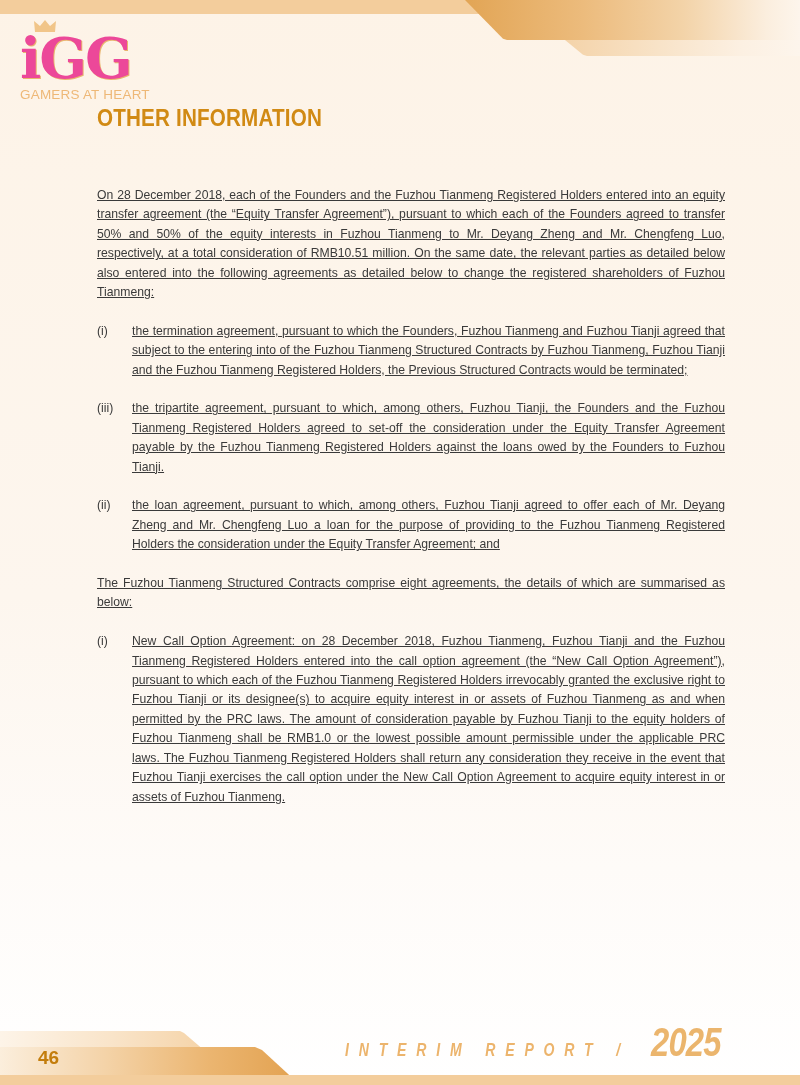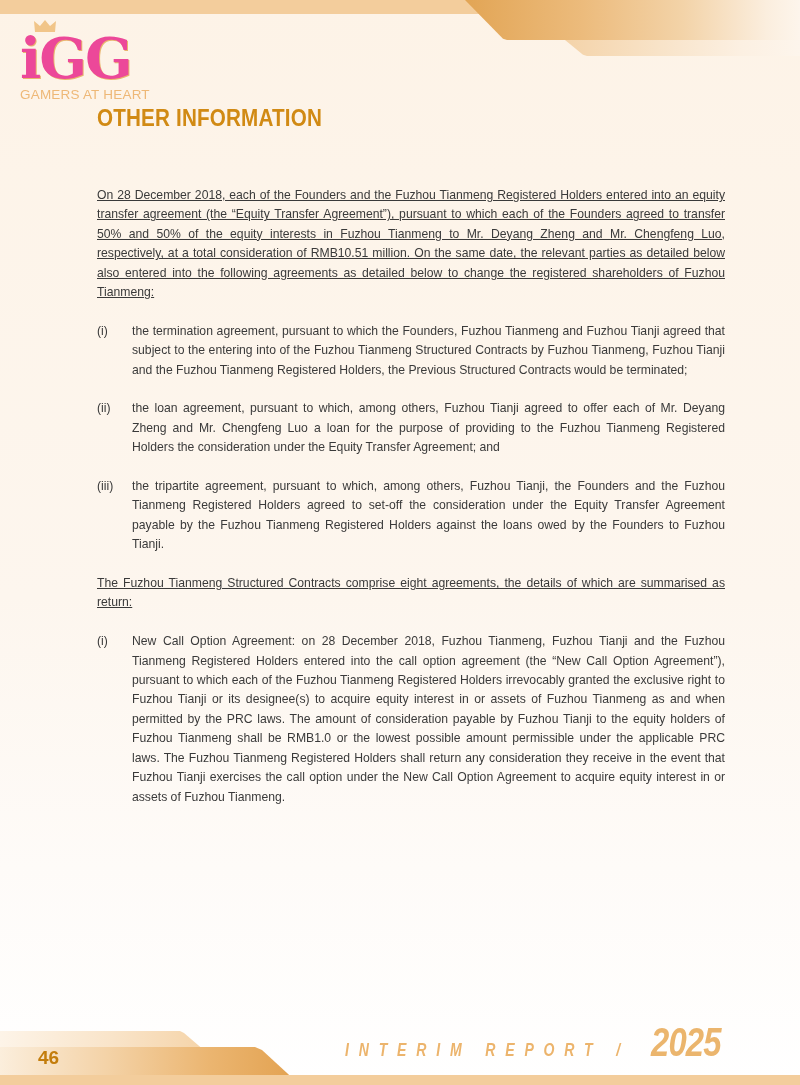--- a/index.html
+++ b/index.html
@@ -56,7 +56,7 @@
     .para { margin-bottom: 19.4px !important; text-decoration: underline; }
     .item { display: flex; margin-bottom: 19.4px; }
     .item .num { width: 35px; flex: 0 0 35px; }
-    .item .txt { flex: 1; text-align: justify; }
+    .item .txt { flex: 1; text-align: justify; text-decoration: underline; }
     
     .bottom-band {
       position: absolute; left: 0; bottom: 0; width: 800px; height: 10px; background: #f3cd9c;

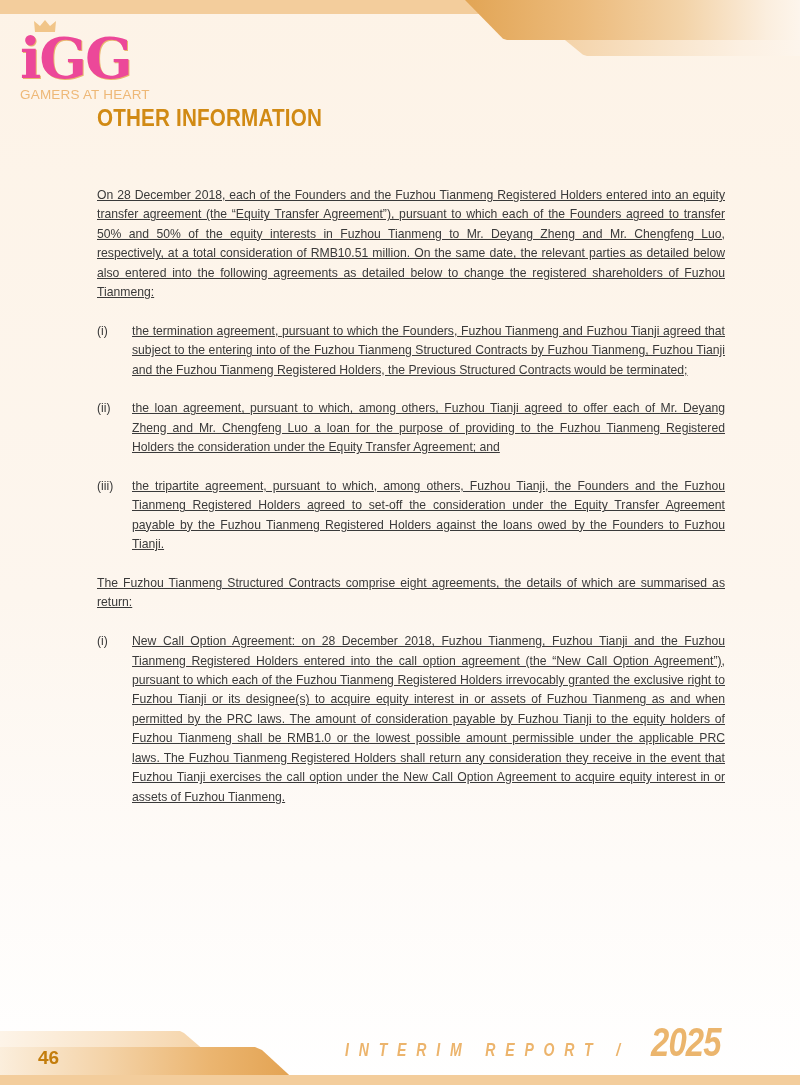--- a/index.html
+++ b/index.html
@@ -111,12 +111,12 @@
     <span class="txt">the termination agreement, pursuant to which the Founders, Fuzhou Tianmeng and Fuzhou Tianji agreed that subject to the entering into of the Fuzhou Tianmeng Structured Contracts by Fuzhou Tianmeng, Fuzhou Tianji and the Fuzhou Tianmeng Registered Holders, the Previous Structured Contracts would be terminated;</span>
   </div>
   <div class="item">
+    <span class="num">(iii)</span>
+    <span class="txt">the tripartite agreement, pursuant to which, among others, Fuzhou Tianji, the Founders and the Fuzhou Tianmeng Registered Holders agreed to set-off the consideration under the Equity Transfer Agreement payable by the Fuzhou Tianmeng Registered Holders against the loans owed by the Founders to Fuzhou Tianji.</span>
+  </div>
+  <div class="item">
     <span class="num">(ii)</span>
     <span class="txt">the loan agreement, pursuant to which, among others, Fuzhou Tianji agreed to offer each of Mr. Deyang Zheng and Mr. Chengfeng Luo a loan for the purpose of providing to the Fuzhou Tianmeng Registered Holders the consideration under the Equity Transfer Agreement; and</span>
-  </div>
-  <div class="item">
-    <span class="num">(iii)</span>
-    <span class="txt">the tripartite agreement, pursuant to which, among others, Fuzhou Tianji, the Founders and the Fuzhou Tianmeng Registered Holders agreed to set-off the consideration under the Equity Transfer Agreement payable by the Fuzhou Tianmeng Registered Holders against the loans owed by the Founders to Fuzhou Tianji.</span>
   </div>
 
   <p class="para">The Fuzhou Tianmeng Structured Contracts comprise eight agreements, the details of which are summarised as return:</p>

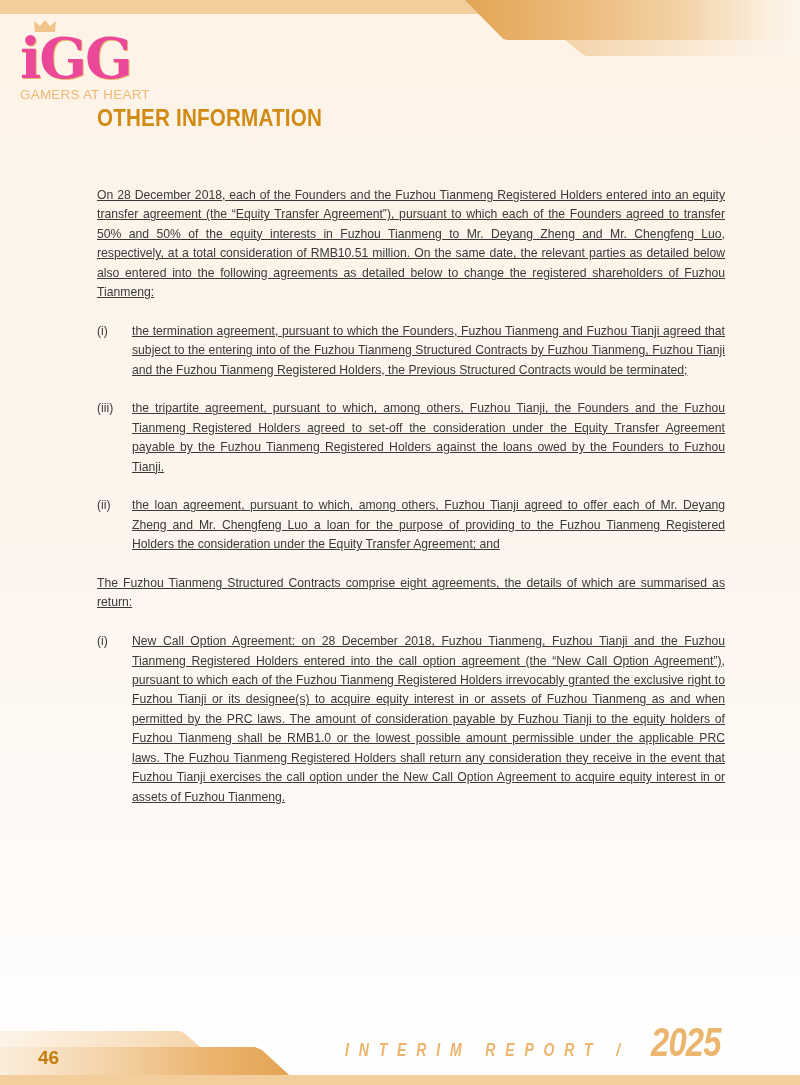--- a/index.html
+++ b/index.html
@@ -119,7 +119,7 @@
     <span class="txt">the loan agreement, pursuant to which, among others, Fuzhou Tianji agreed to offer each of Mr. Deyang Zheng and Mr. Chengfeng Luo a loan for the purpose of providing to the Fuzhou Tianmeng Registered Holders the consideration under the Equity Transfer Agreement; and</span>
   </div>
 
-  <p class="para">The Fuzhou Tianmeng Structured Contracts comprise eight agreements, the details of which are summarised as return:</p>
+  <p class="para">The Fuzhou Tianmeng Structured Contracts comprise eight agreements, the details of which are summarised as below:</p>
 
   <div class="item">
     <span class="num">(i)</span>

